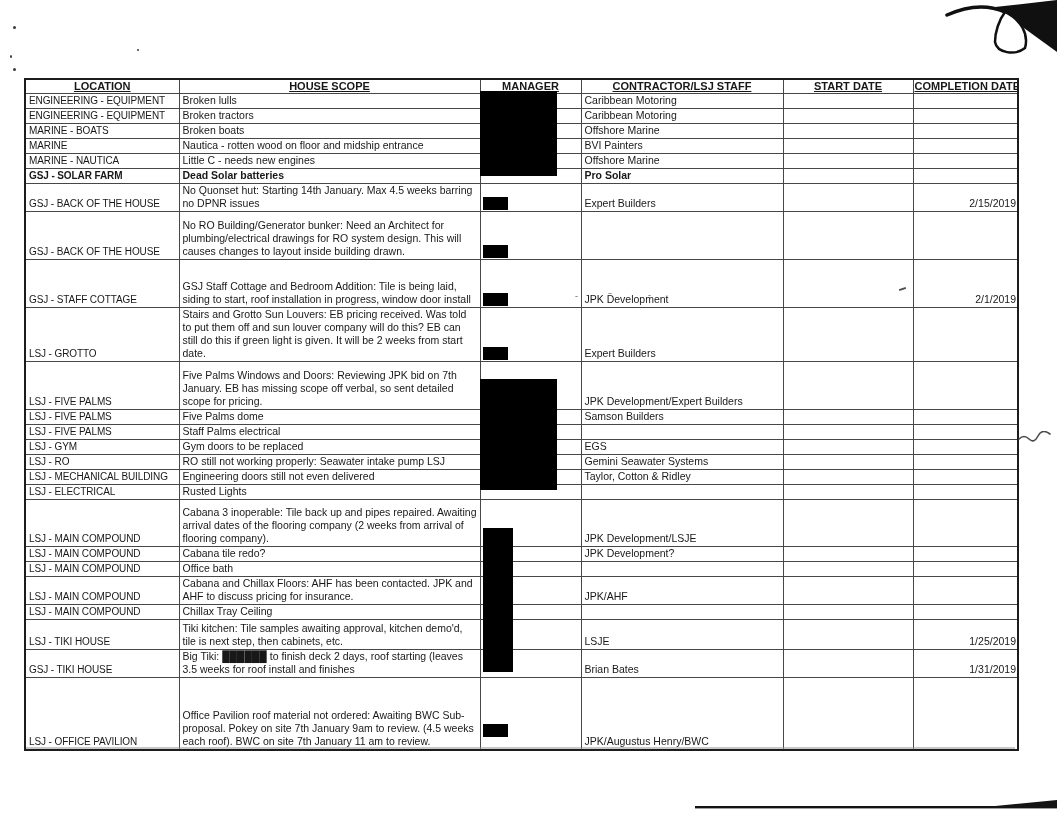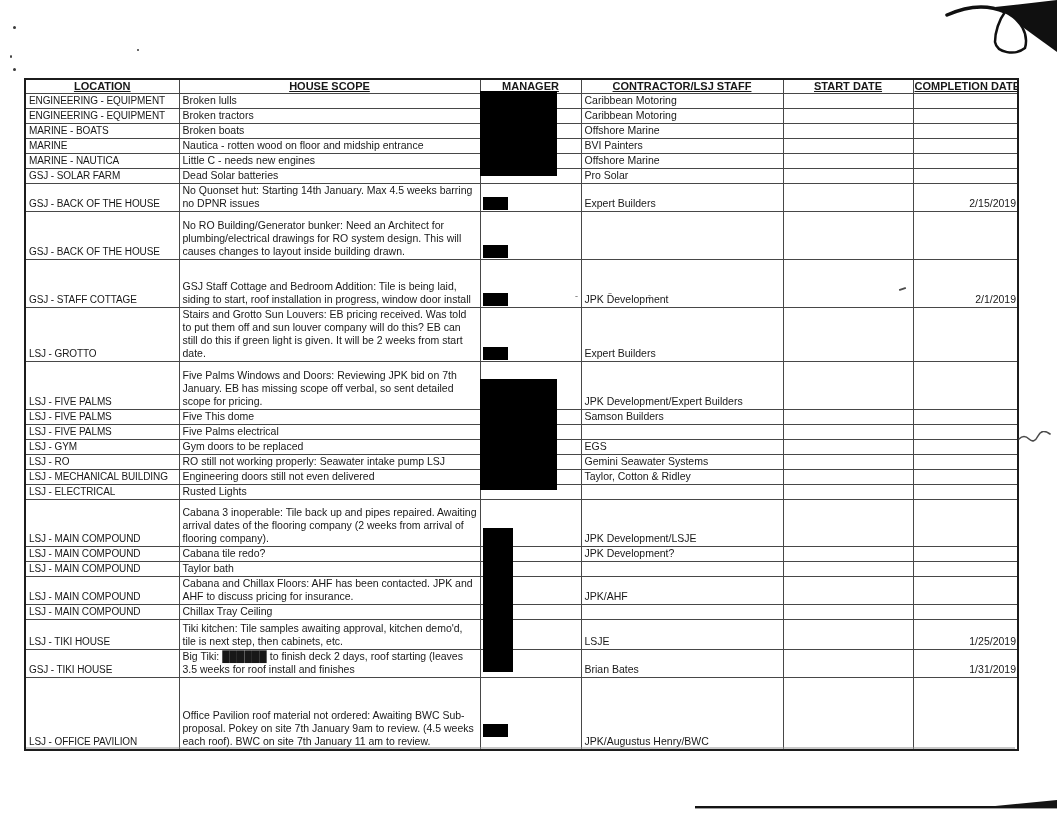--- a/index.html
+++ b/index.html
@@ -133,7 +133,7 @@
           <td class="date"></td>
           <td class="date"></td>
         </tr>
-        <tr style="height: 14px;">
+        <tr style="height: 14px; font-weight: bold;">
           <td class="loc">GSJ - SOLAR FARM</td>
           <td class="task">Dead Solar batteries</td>
           <td class="mgr"></td>

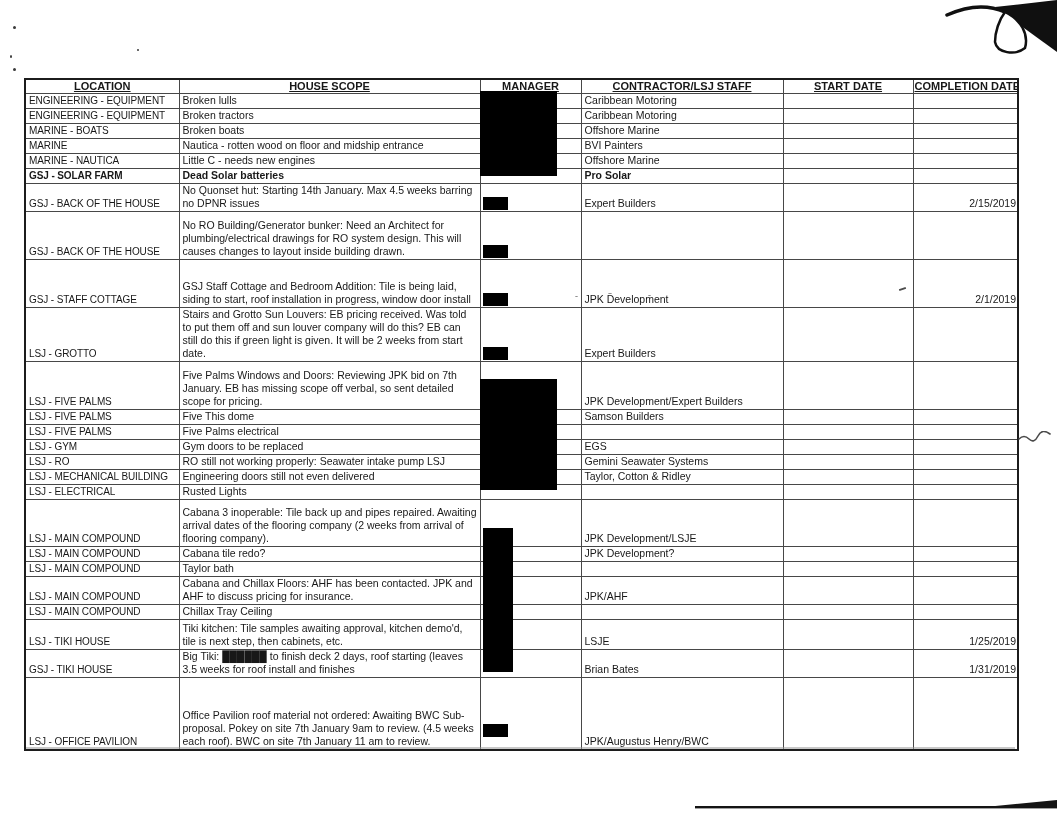--- a/index.html
+++ b/index.html
@@ -191,7 +191,7 @@
         </tr>
         <tr style="height: 14px;">
           <td class="loc">LSJ - FIVE PALMS</td>
-          <td class="task">Five This dome</td>
+          <td class="task">Five Palms dome</td>
           <td class="mgr"></td>
           <td class="contr">Samson Builders</td>
           <td class="date"></td>

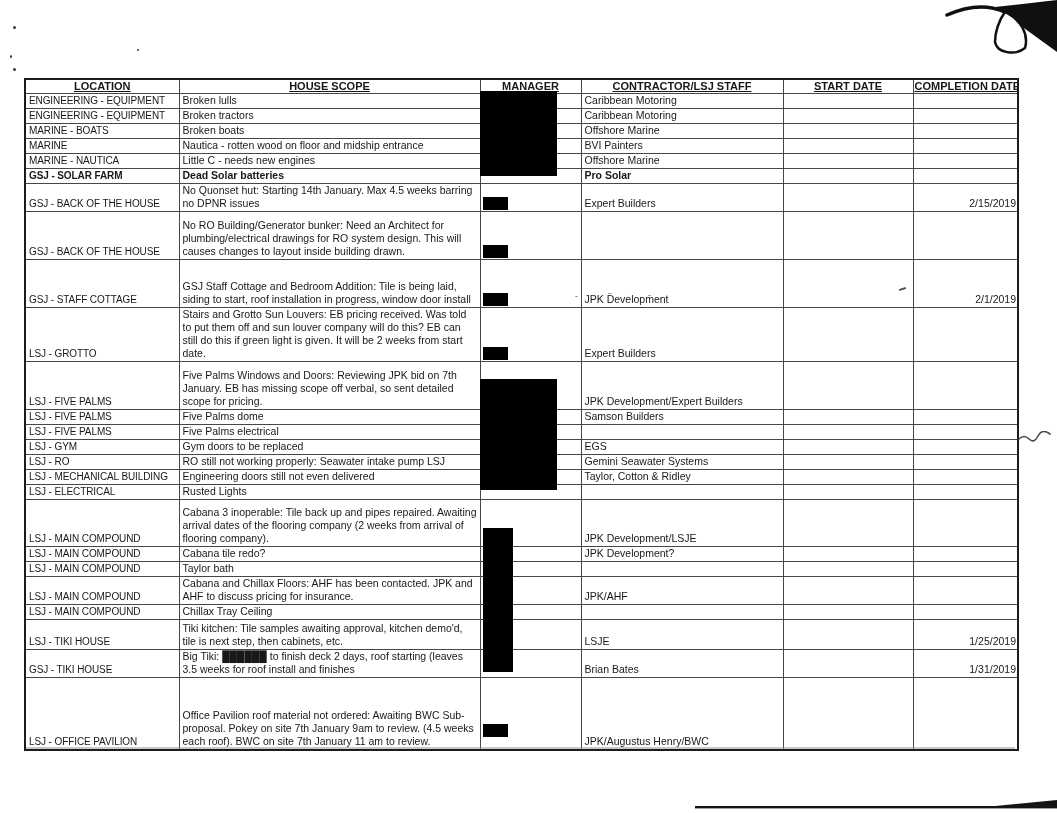--- a/index.html
+++ b/index.html
@@ -199,7 +199,7 @@
         </tr>
         <tr style="height: 14px;">
           <td class="loc">LSJ - FIVE PALMS</td>
-          <td class="task">Five Palms electrical</td>
+          <td class="task">Staff Palms electrical</td>
           <td class="mgr"></td>
           <td class="contr"></td>
           <td class="date"></td>

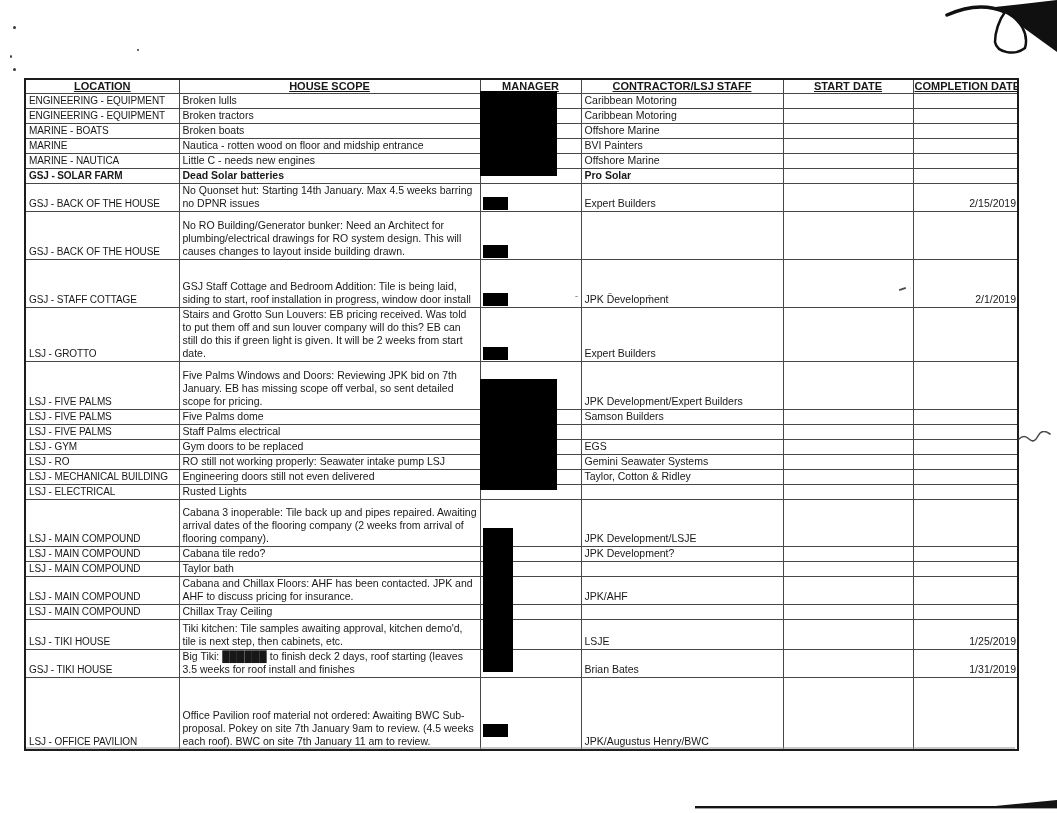--- a/index.html
+++ b/index.html
@@ -255,7 +255,7 @@
         </tr>
         <tr style="height: 14px;">
           <td class="loc">LSJ - MAIN COMPOUND</td>
-          <td class="task">Taylor bath</td>
+          <td class="task">Office bath</td>
           <td class="mgr"></td>
           <td class="contr"></td>
           <td class="date"></td>

